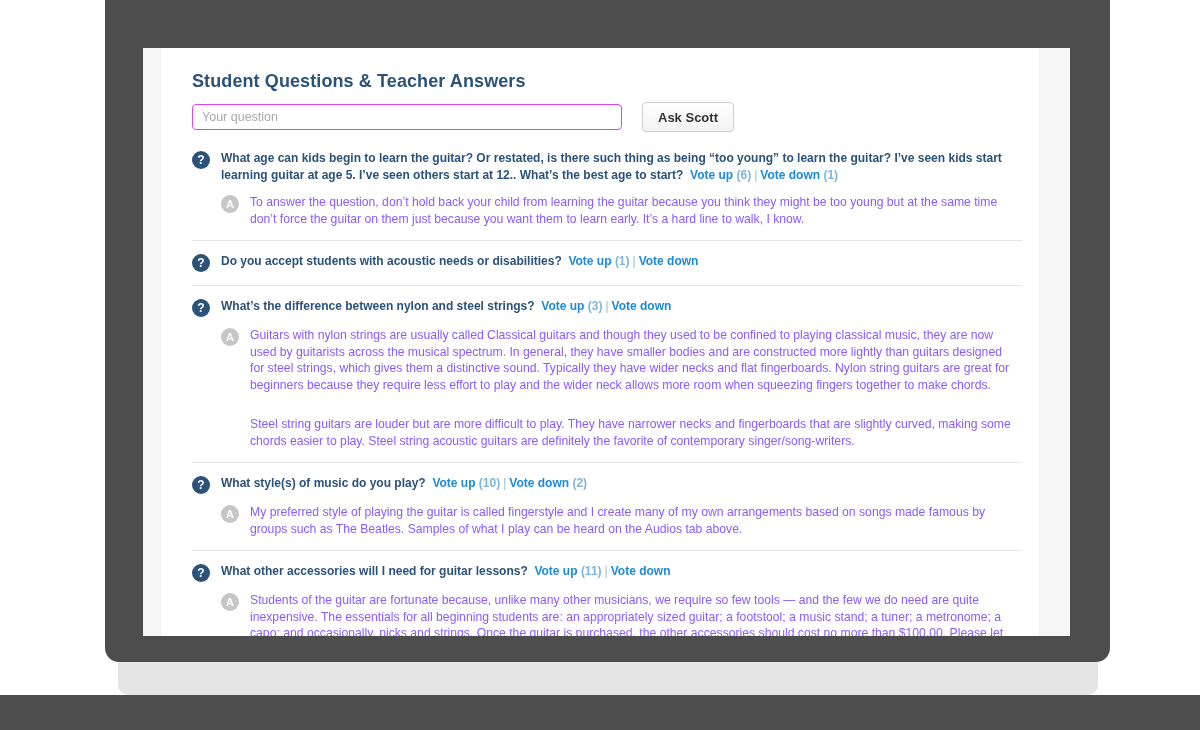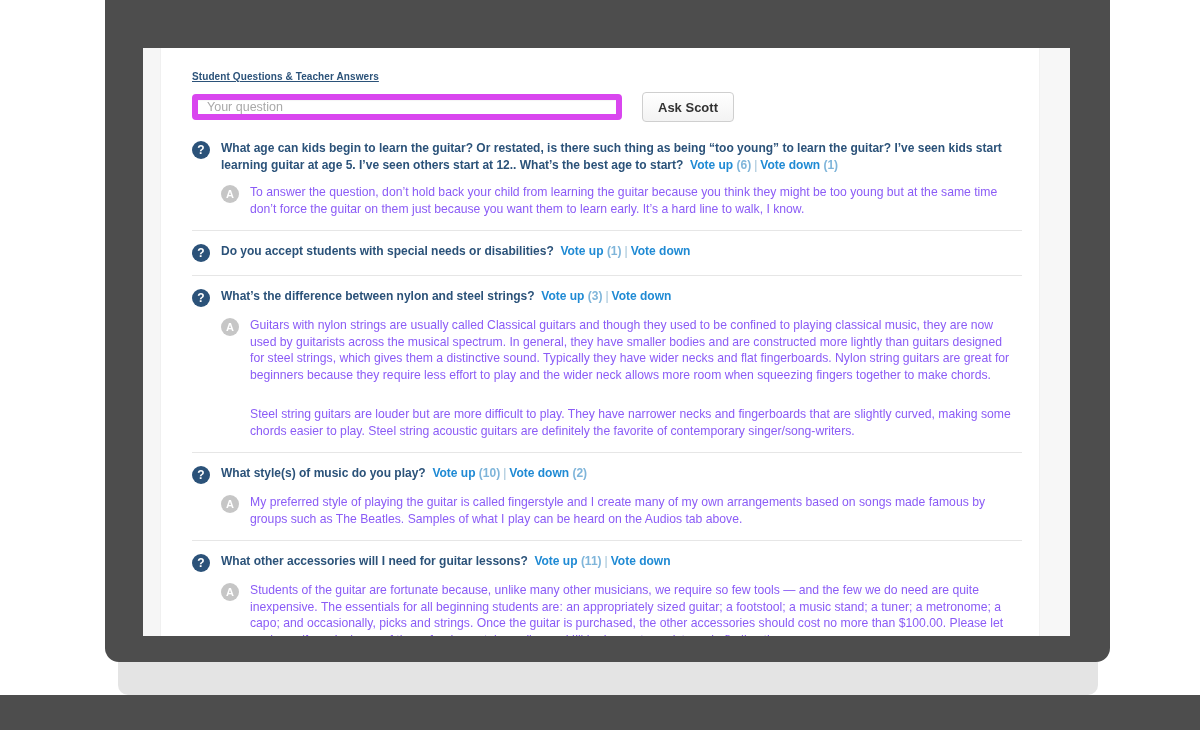--- a/index.html
+++ b/index.html
@@ -98,13 +98,12 @@
   }
 
   .page-title {
-    font-size: 10px;
+    font-size: 18px;
     font-weight: bold;
     color: #2b5279;
     letter-spacing: 0.1px;
     margin: 23px 0 0 0;
     padding: 0;
-    text-decoration: underline;
   }
 
   

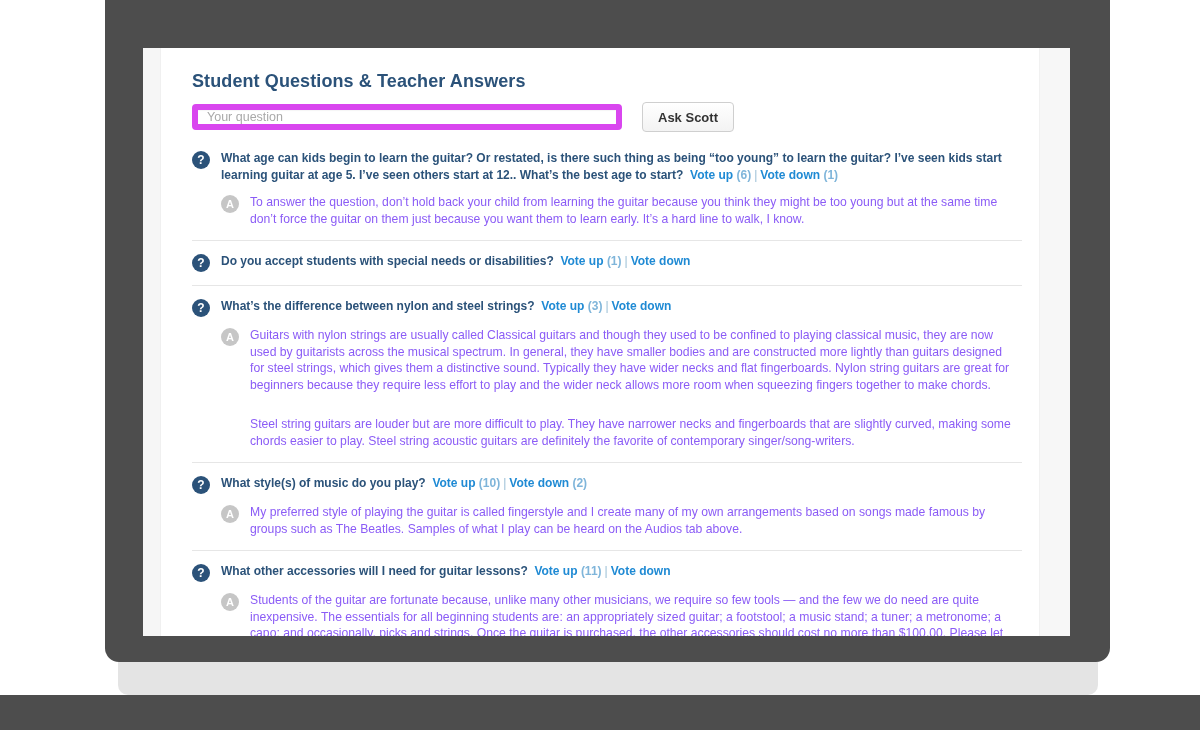--- a/index.html
+++ b/index.html
@@ -116,7 +116,7 @@
     width: 430px;
     height: 26px;
     box-sizing: border-box;
-    border: 6px solid #d946ef;
+    border: 1px solid #d946ef;
     border-radius: 4px;
     padding: 0 9px;
     font-family: "Liberation Sans", sans-serif;

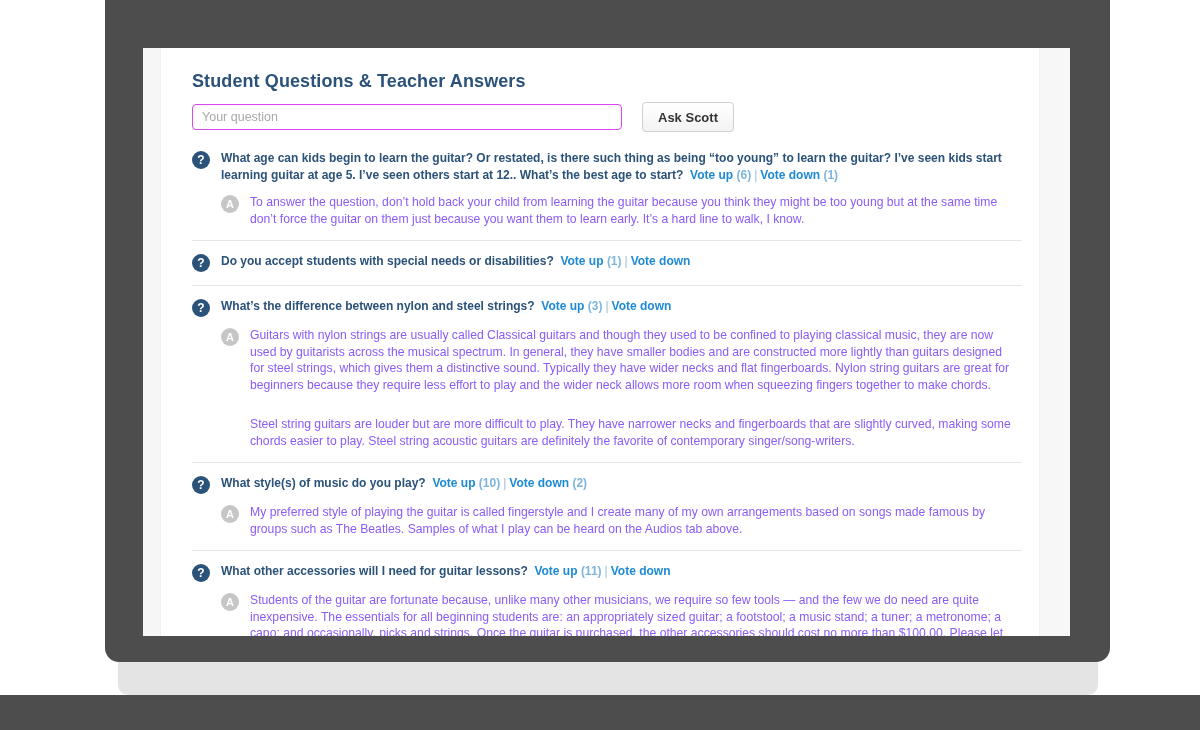--- a/index.html
+++ b/index.html
@@ -268,7 +268,7 @@
           <div class="qa-item">
             <div class="q-row">
               <span class="badge-q">?</span>
-              <div class="q-text"><span>Do you accept students with special needs or disabilities?</span><span class="votes">&nbsp;&nbsp;<a class="vote-link">Vote up</a> <span class="vote-count">(1)</span><span class="vote-sep">|</span><a class="vote-link">Vote down</a></span></div>
+              <div class="q-text"><span>Do you accept students with acoustic needs or disabilities?</span><span class="votes">&nbsp;&nbsp;<a class="vote-link">Vote up</a> <span class="vote-count">(1)</span><span class="vote-sep">|</span><a class="vote-link">Vote down</a></span></div>
             </div>
           </div>
           <div class="qa-item">

